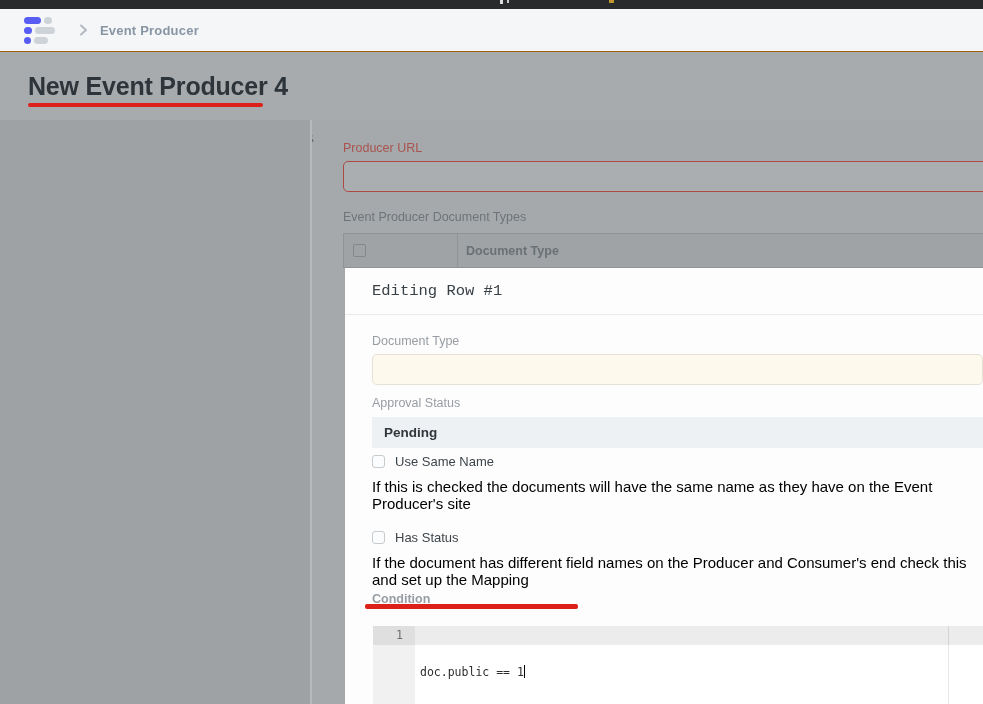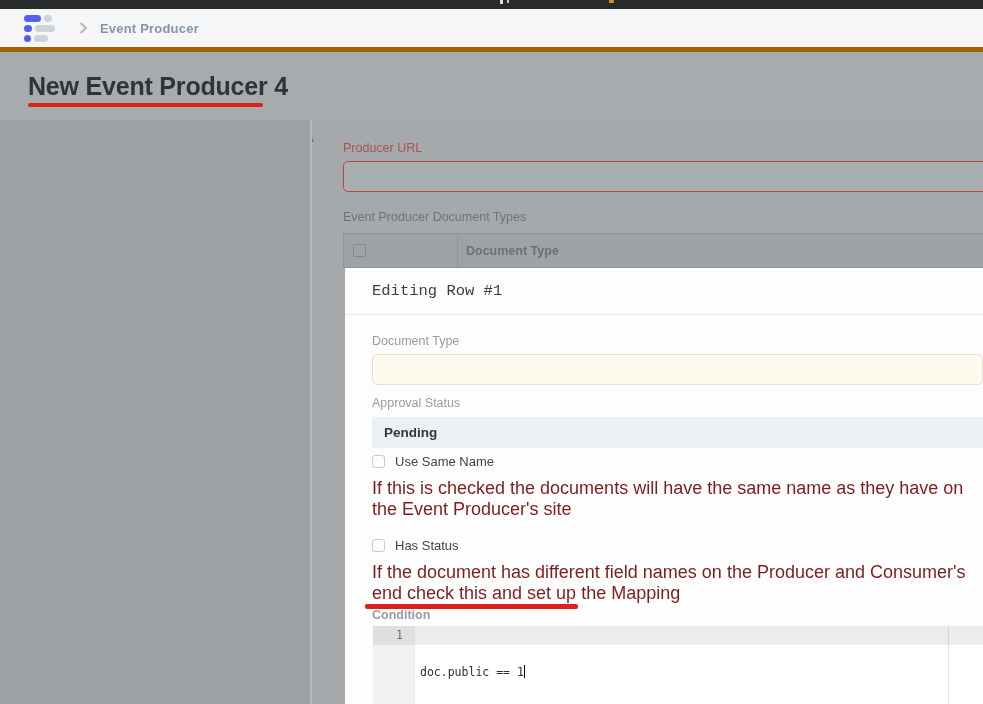--- a/index.html
+++ b/index.html
@@ -12,7 +12,7 @@
 
   
   .app-header { position:absolute; left:0; top:9px; width:983px; height:43px; background:#f5f6f7;
-                border-bottom:5px solid #a16207; display:flex; align-items:center; z-index:25; }
+                border-bottom:1px solid #a16207; display:flex; align-items:center; z-index:25; }
   .logo { position:relative; width:34px; height:27px; margin-left:24px; }
   .logo i { position:absolute; height:7px; border-radius:3.5px; display:block; }
   .lg-b1 { left:0;  top:0;  width:17px; background:#575df2; }

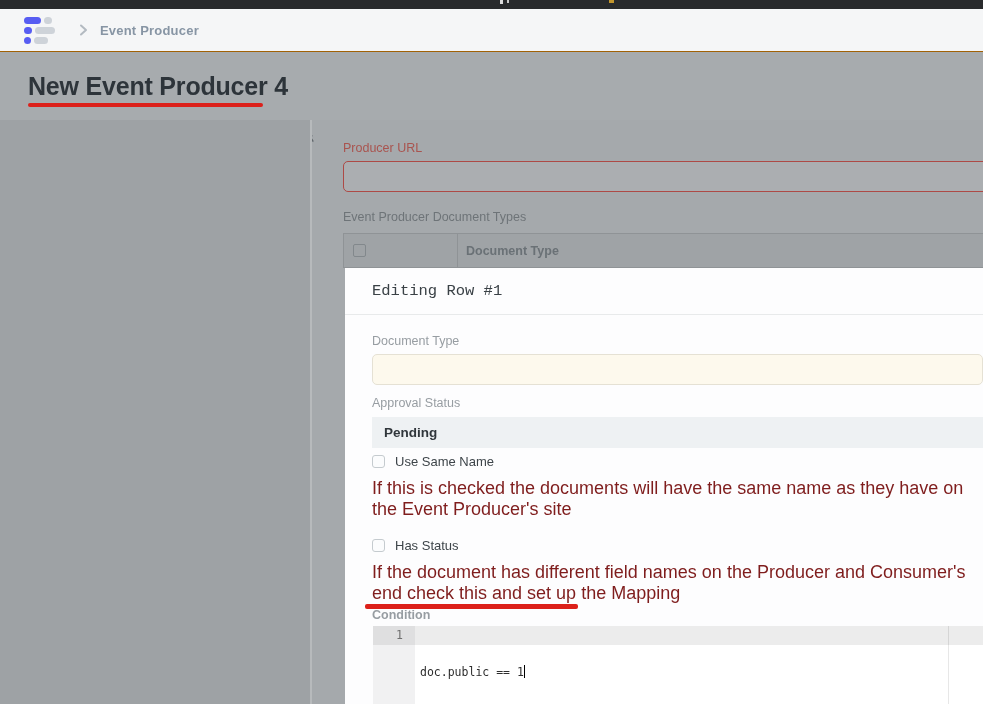--- a/index.html
+++ b/index.html
@@ -68,7 +68,7 @@
   .cr-2 { margin-top:18px; }
   .checkbox { width:13px; height:13px; border:1px solid #c5cbcf; border-radius:3px; background:#fbfcfd; flex:0 0 auto; }
   .check-label { margin-left:10px; font-size:13px; color:#3e454a; }
-  .help-text { margin-top:9px; font-size:18px; color:#7f1d1d; }
+  .help-text { margin-top:9px; font-size:15px; color:#000000; }
 
   .lbl-condition { margin-top:4px;font-weight:bold; }
 

